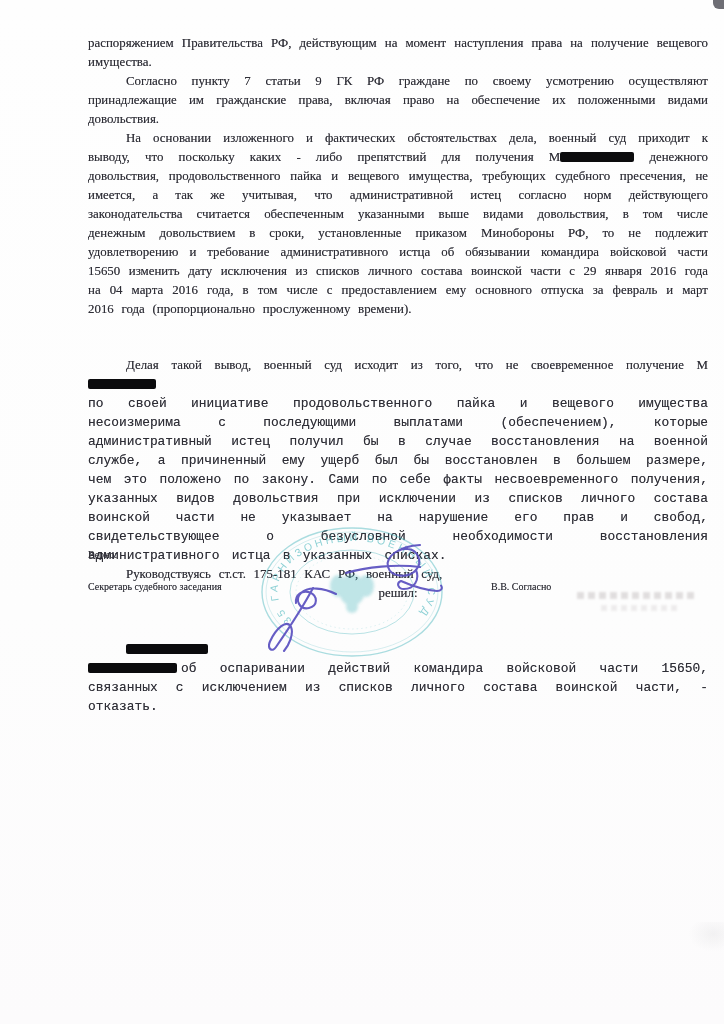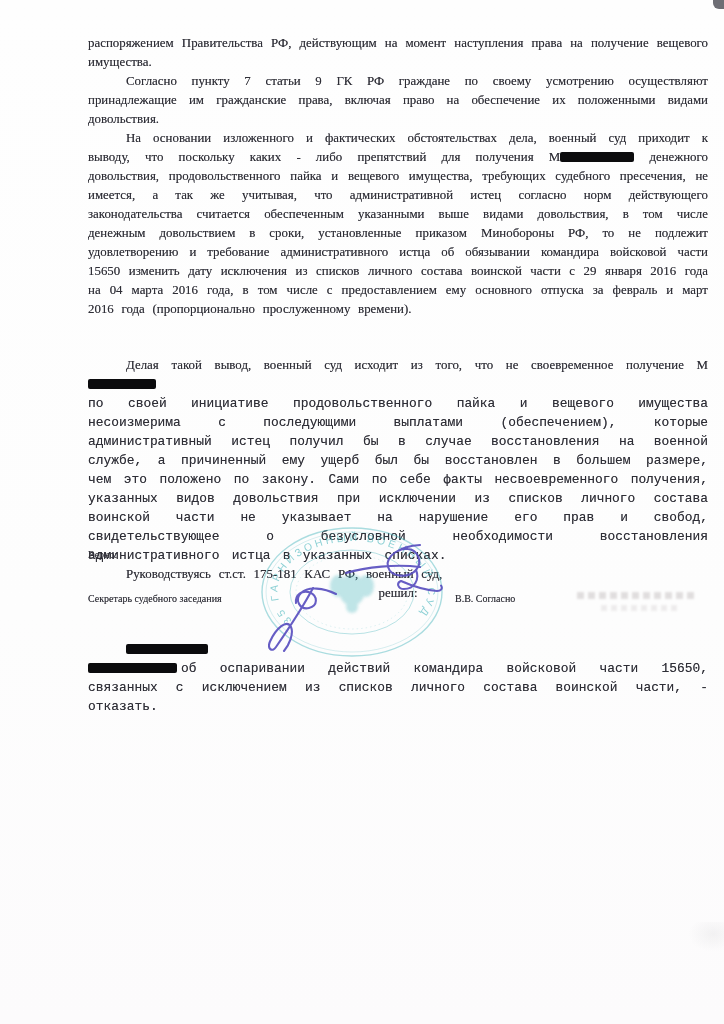--- a/index.html
+++ b/index.html
@@ -39,7 +39,7 @@
   }
   .sig-row{display:flex;align-items:baseline;}
   .sig-row .lbl{width:367px;flex:0 0 367px;}
-  .sig-row.secretary{margin-top:28px;}
+  .sig-row.secretary{margin-top:16px;gap:36px;}
 
   
   .stamp-svg{position:absolute;left:255px;top:518px;width:200px;height:152px;z-index:2;opacity:.85;}

